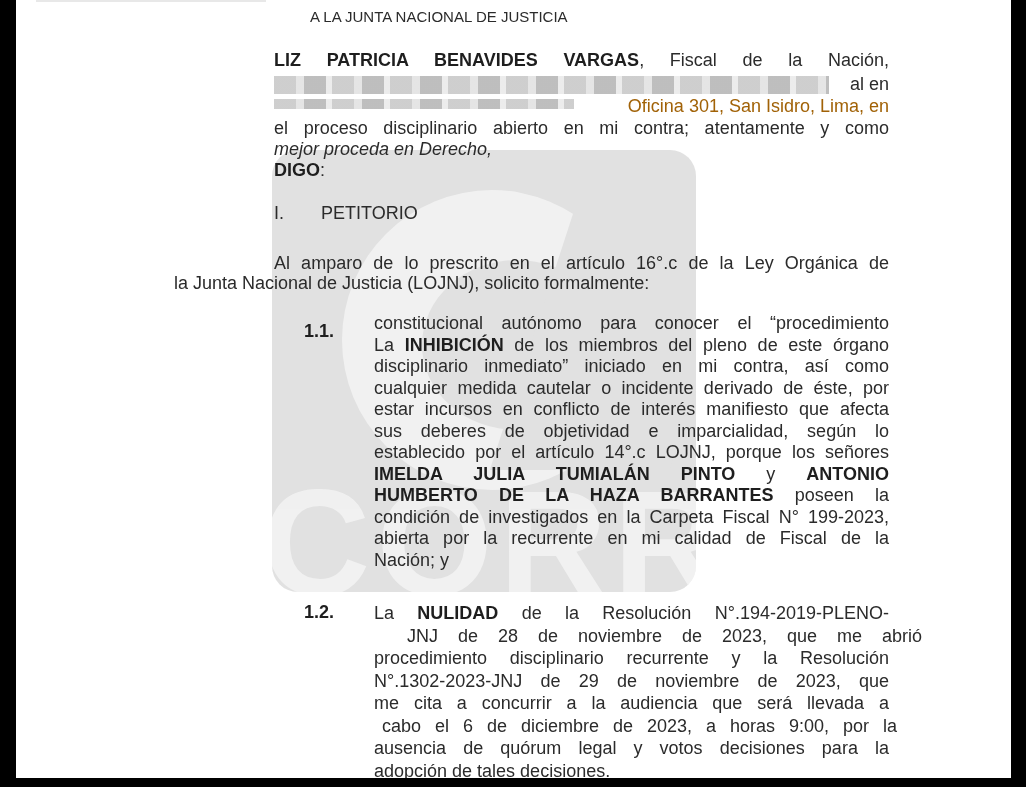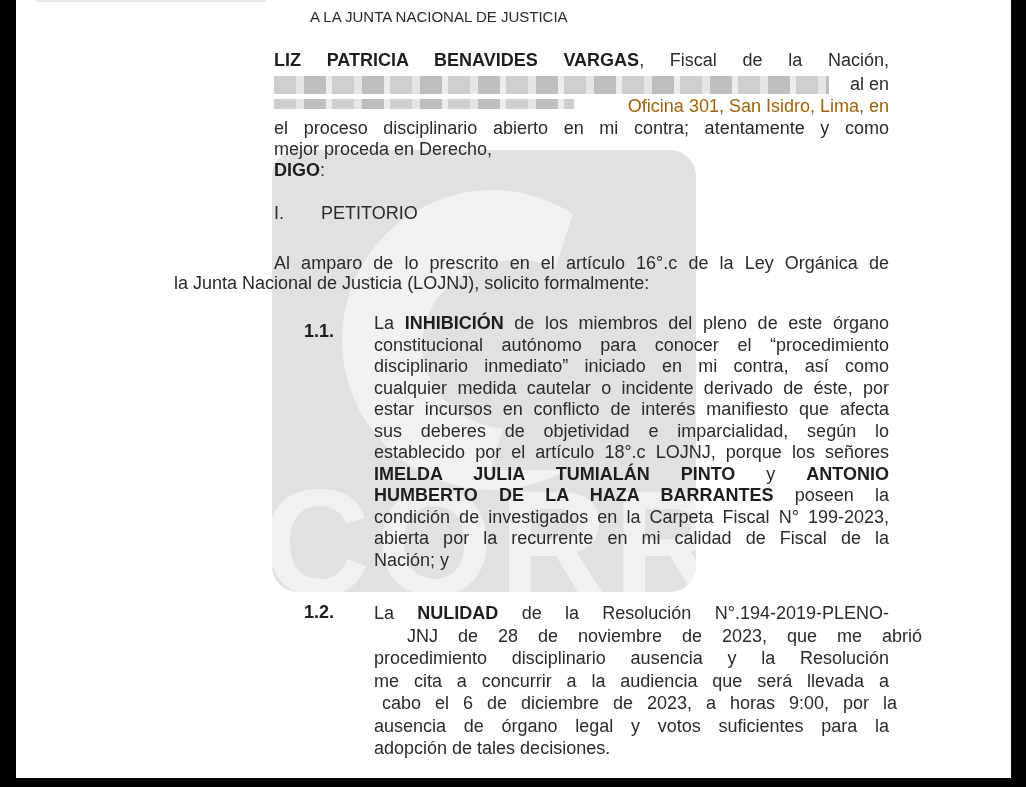--- a/index.html
+++ b/index.html
@@ -88,7 +88,7 @@
   <div class="blur" style="left:258px; top:99px; width:300px; height:10px;"></div>
   <div class="t" style="left:563px; top:96px; width:310px; text-align:right; color:#a16207;">Oficina 301, San Isidro, Lima, en</div>
   <div class="t just" style="left:258px; top:118px; width:615px;">el proceso disciplinario abierto en mi contra; atentamente y como</div>
-  <div class="t" style="left:258px; top:139px;">mejor proceda en Derecho,</div>
+  <div class="t" style="left:258px; top:139px;font-style:italic;">mejor proceda en Derecho,</div>
   <div class="t" style="left:258px; top:160px;">
     <b>DIGO</b><span>:</span>
   </div>

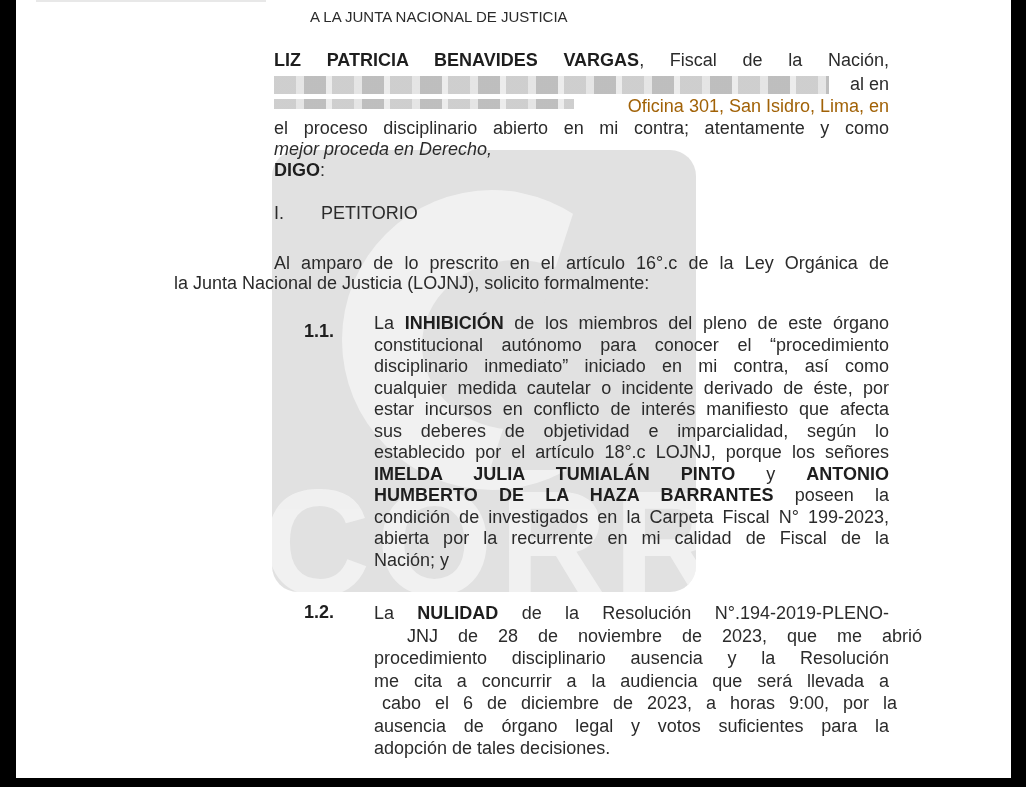--- a/index.html
+++ b/index.html
@@ -101,10 +101,10 @@
 
   <div class="t" style="left:288px; top:321px;"><b>1.1.</b></div>
   <div style="position:absolute; left:358px; top:313px; width:515px;">
+    <div class="t just" style="position:relative; width:515px;">constitucional autónomo para conocer el “procedimiento</div>
     <div class="t just" style="position:relative; width:515px;">
       <span>La </span><b>INHIBICIÓN</b><span> de los miembros del pleno de este órgano</span>
     </div>
-    <div class="t just" style="position:relative; width:515px;">constitucional autónomo para conocer el “procedimiento</div>
     <div class="t just" style="position:relative; width:515px;">disciplinario inmediato” iniciado en mi contra, así como</div>
     <div class="t just" style="position:relative; width:515px;">cualquier medida cautelar o incidente derivado de éste, por</div>
     <div class="t just" style="position:relative; width:515px;">estar incursos en conflicto de interés manifiesto que afecta</div>

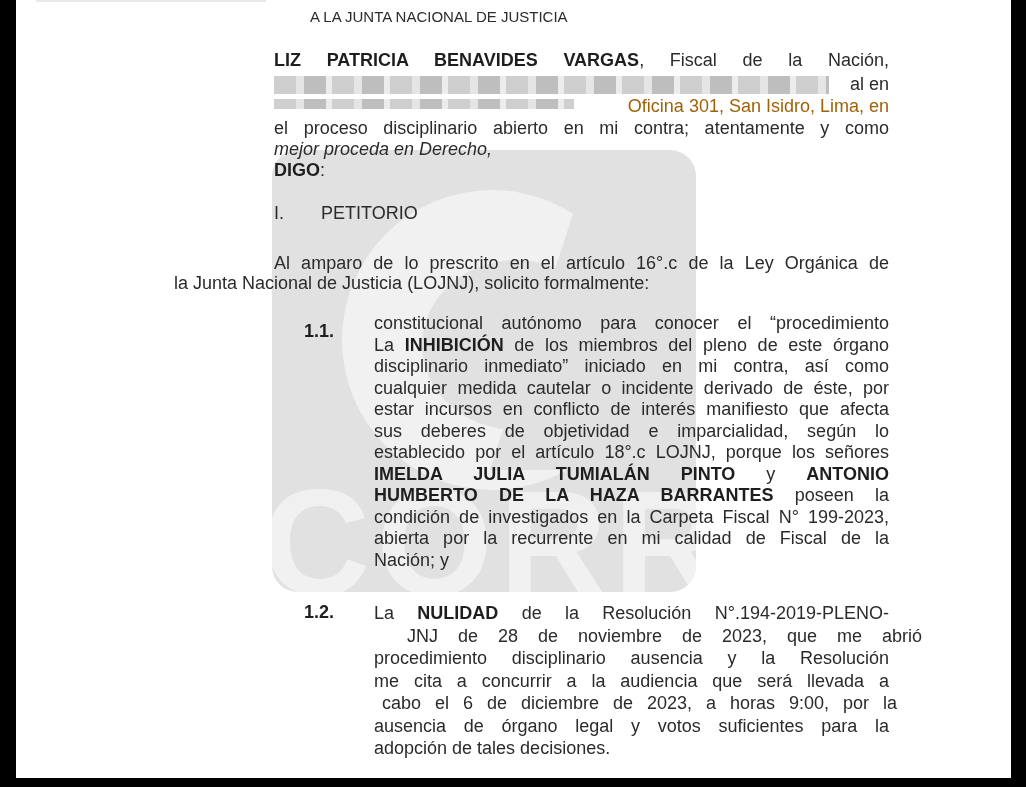--- a/index.html
+++ b/index.html
@@ -109,7 +109,7 @@
     <div class="t just" style="position:relative; width:515px;">cualquier medida cautelar o incidente derivado de éste, por</div>
     <div class="t just" style="position:relative; width:515px;">estar incursos en conflicto de interés manifiesto que afecta</div>
     <div class="t just" style="position:relative; width:515px;">sus deberes de objetividad e imparcialidad, según lo</div>
-    <div class="t just" style="position:relative; width:515px;">establecido por el artículo 18°.c LOJNJ, porque los señores</div>
+    <div class="t just" style="position:relative; width:515px;">establecido por el artículo 14°.c LOJNJ, porque los señores</div>
     <div class="t just" style="position:relative; width:515px;">
       <b>IMELDA JULIA TUMIALÁN PINTO</b><span> y </span><b>ANTONIO</b>
     </div>

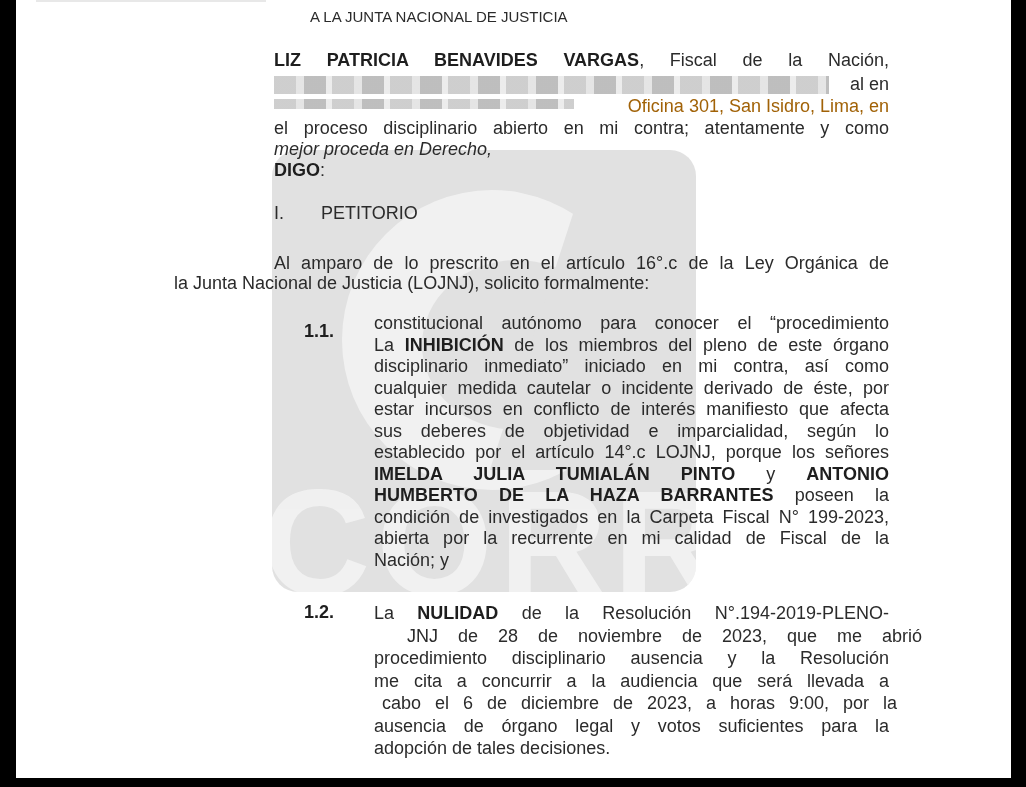--- a/index.html
+++ b/index.html
@@ -127,7 +127,7 @@
       <span>La </span><b>NULIDAD</b><span> de la Resolución N°.194-2019-PLENO-</span>
     </div>
     <div class="t just" style="position:relative; width:515px; line-height:22.5px;margin-left:33px;">JNJ de 28 de noviembre de 2023, que me abrió</div>
-    <div class="t just" style="position:relative; width:515px; line-height:22.5px;">procedimiento disciplinario ausencia y la Resolución</div>
+    <div class="t just" style="position:relative; width:515px; line-height:22.5px;">procedimiento disciplinario recurrente y la Resolución</div>
     <div class="t just" style="position:relative; width:515px; line-height:22.5px;">me cita a concurrir a la audiencia que será llevada a</div>
     <div class="t just" style="position:relative; width:515px; line-height:22.5px;margin-left:8px;">cabo el 6 de diciembre de 2023, a horas 9:00, por la</div>
     <div class="t just" style="position:relative; width:515px; line-height:22.5px;">ausencia de órgano legal y votos suficientes para la</div>

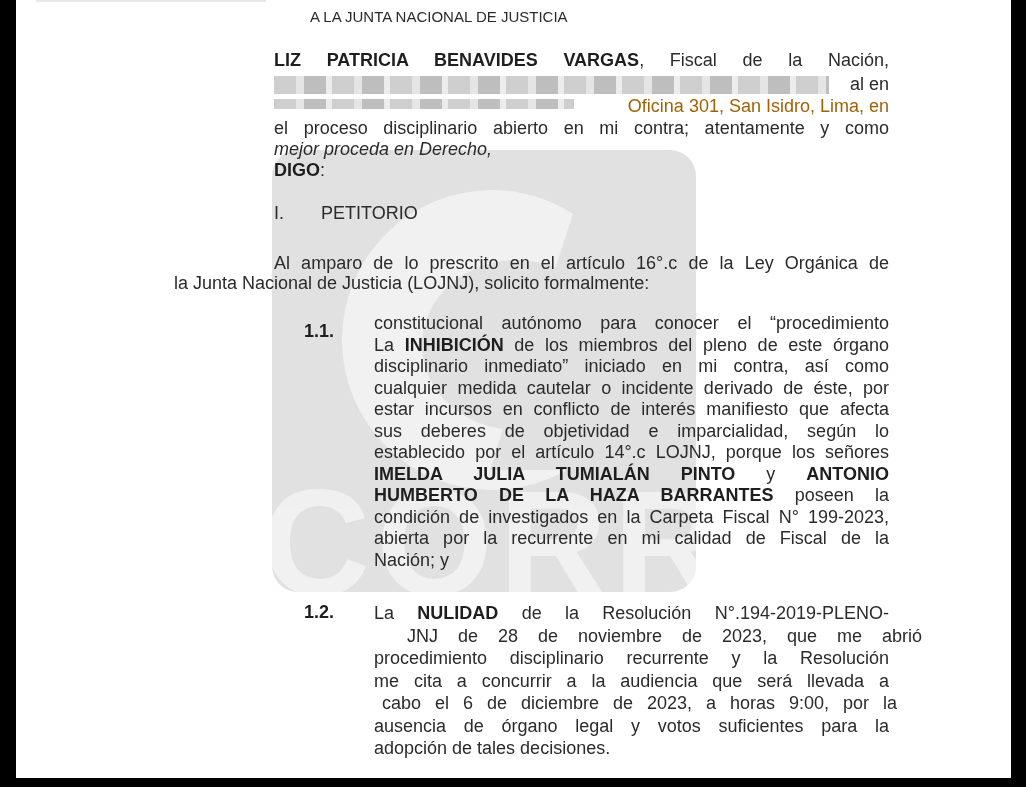--- a/index.html
+++ b/index.html
@@ -128,6 +128,7 @@
     </div>
     <div class="t just" style="position:relative; width:515px; line-height:22.5px;margin-left:33px;">JNJ de 28 de noviembre de 2023, que me abrió</div>
     <div class="t just" style="position:relative; width:515px; line-height:22.5px;">procedimiento disciplinario recurrente y la Resolución</div>
+    <div class="t just" style="position:relative; width:515px; line-height:22.5px;">N°.1302-2023-JNJ de 29 de noviembre de 2023, que</div>
     <div class="t just" style="position:relative; width:515px; line-height:22.5px;">me cita a concurrir a la audiencia que será llevada a</div>
     <div class="t just" style="position:relative; width:515px; line-height:22.5px;margin-left:8px;">cabo el 6 de diciembre de 2023, a horas 9:00, por la</div>
     <div class="t just" style="position:relative; width:515px; line-height:22.5px;">ausencia de órgano legal y votos suficientes para la</div>

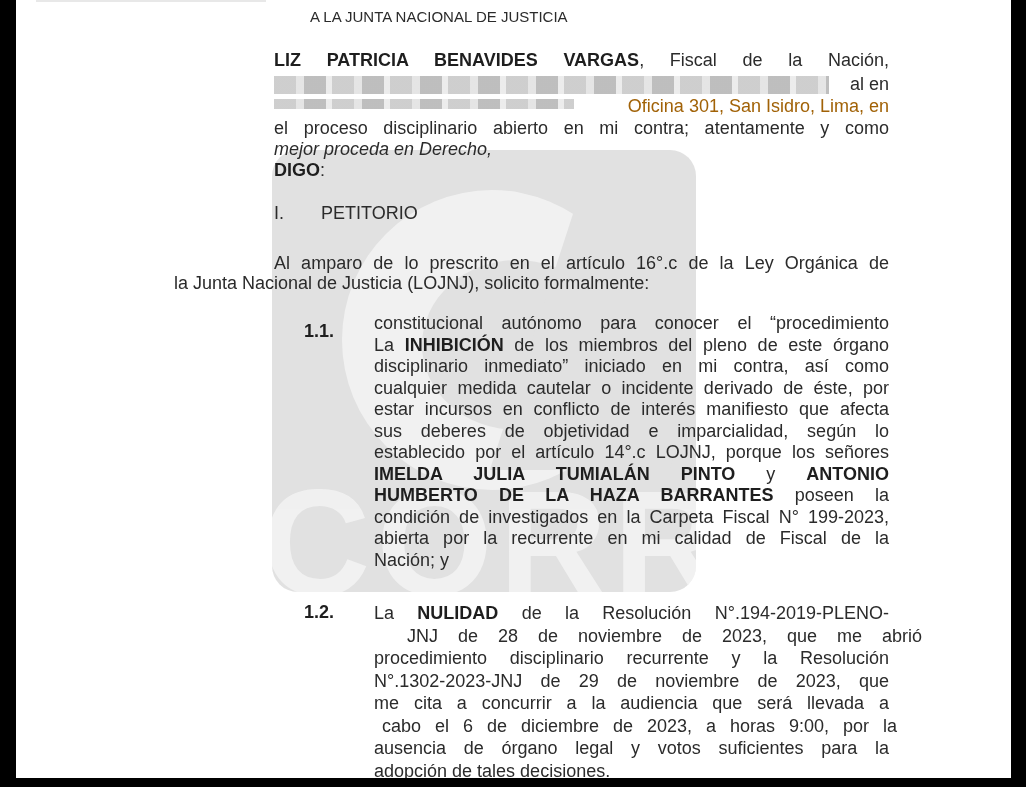--- a/index.html
+++ b/index.html
@@ -131,7 +131,7 @@
     <div class="t just" style="position:relative; width:515px; line-height:22.5px;">N°.1302-2023-JNJ de 29 de noviembre de 2023, que</div>
     <div class="t just" style="position:relative; width:515px; line-height:22.5px;">me cita a concurrir a la audiencia que será llevada a</div>
     <div class="t just" style="position:relative; width:515px; line-height:22.5px;margin-left:8px;">cabo el 6 de diciembre de 2023, a horas 9:00, por la</div>
-    <div class="t just" style="position:relative; width:515px; line-height:22.5px;">ausencia de órgano legal y votos suficientes para la</div>
+    <div class="t just" style="position:relative; width:515px; line-height:22.5px;">ausencia de quórum legal y votos decisiones para la</div>
     <div class="t" style="position:relative; line-height:22.5px;">adopción de tales decisiones.</div>
   </div>
 </div>

